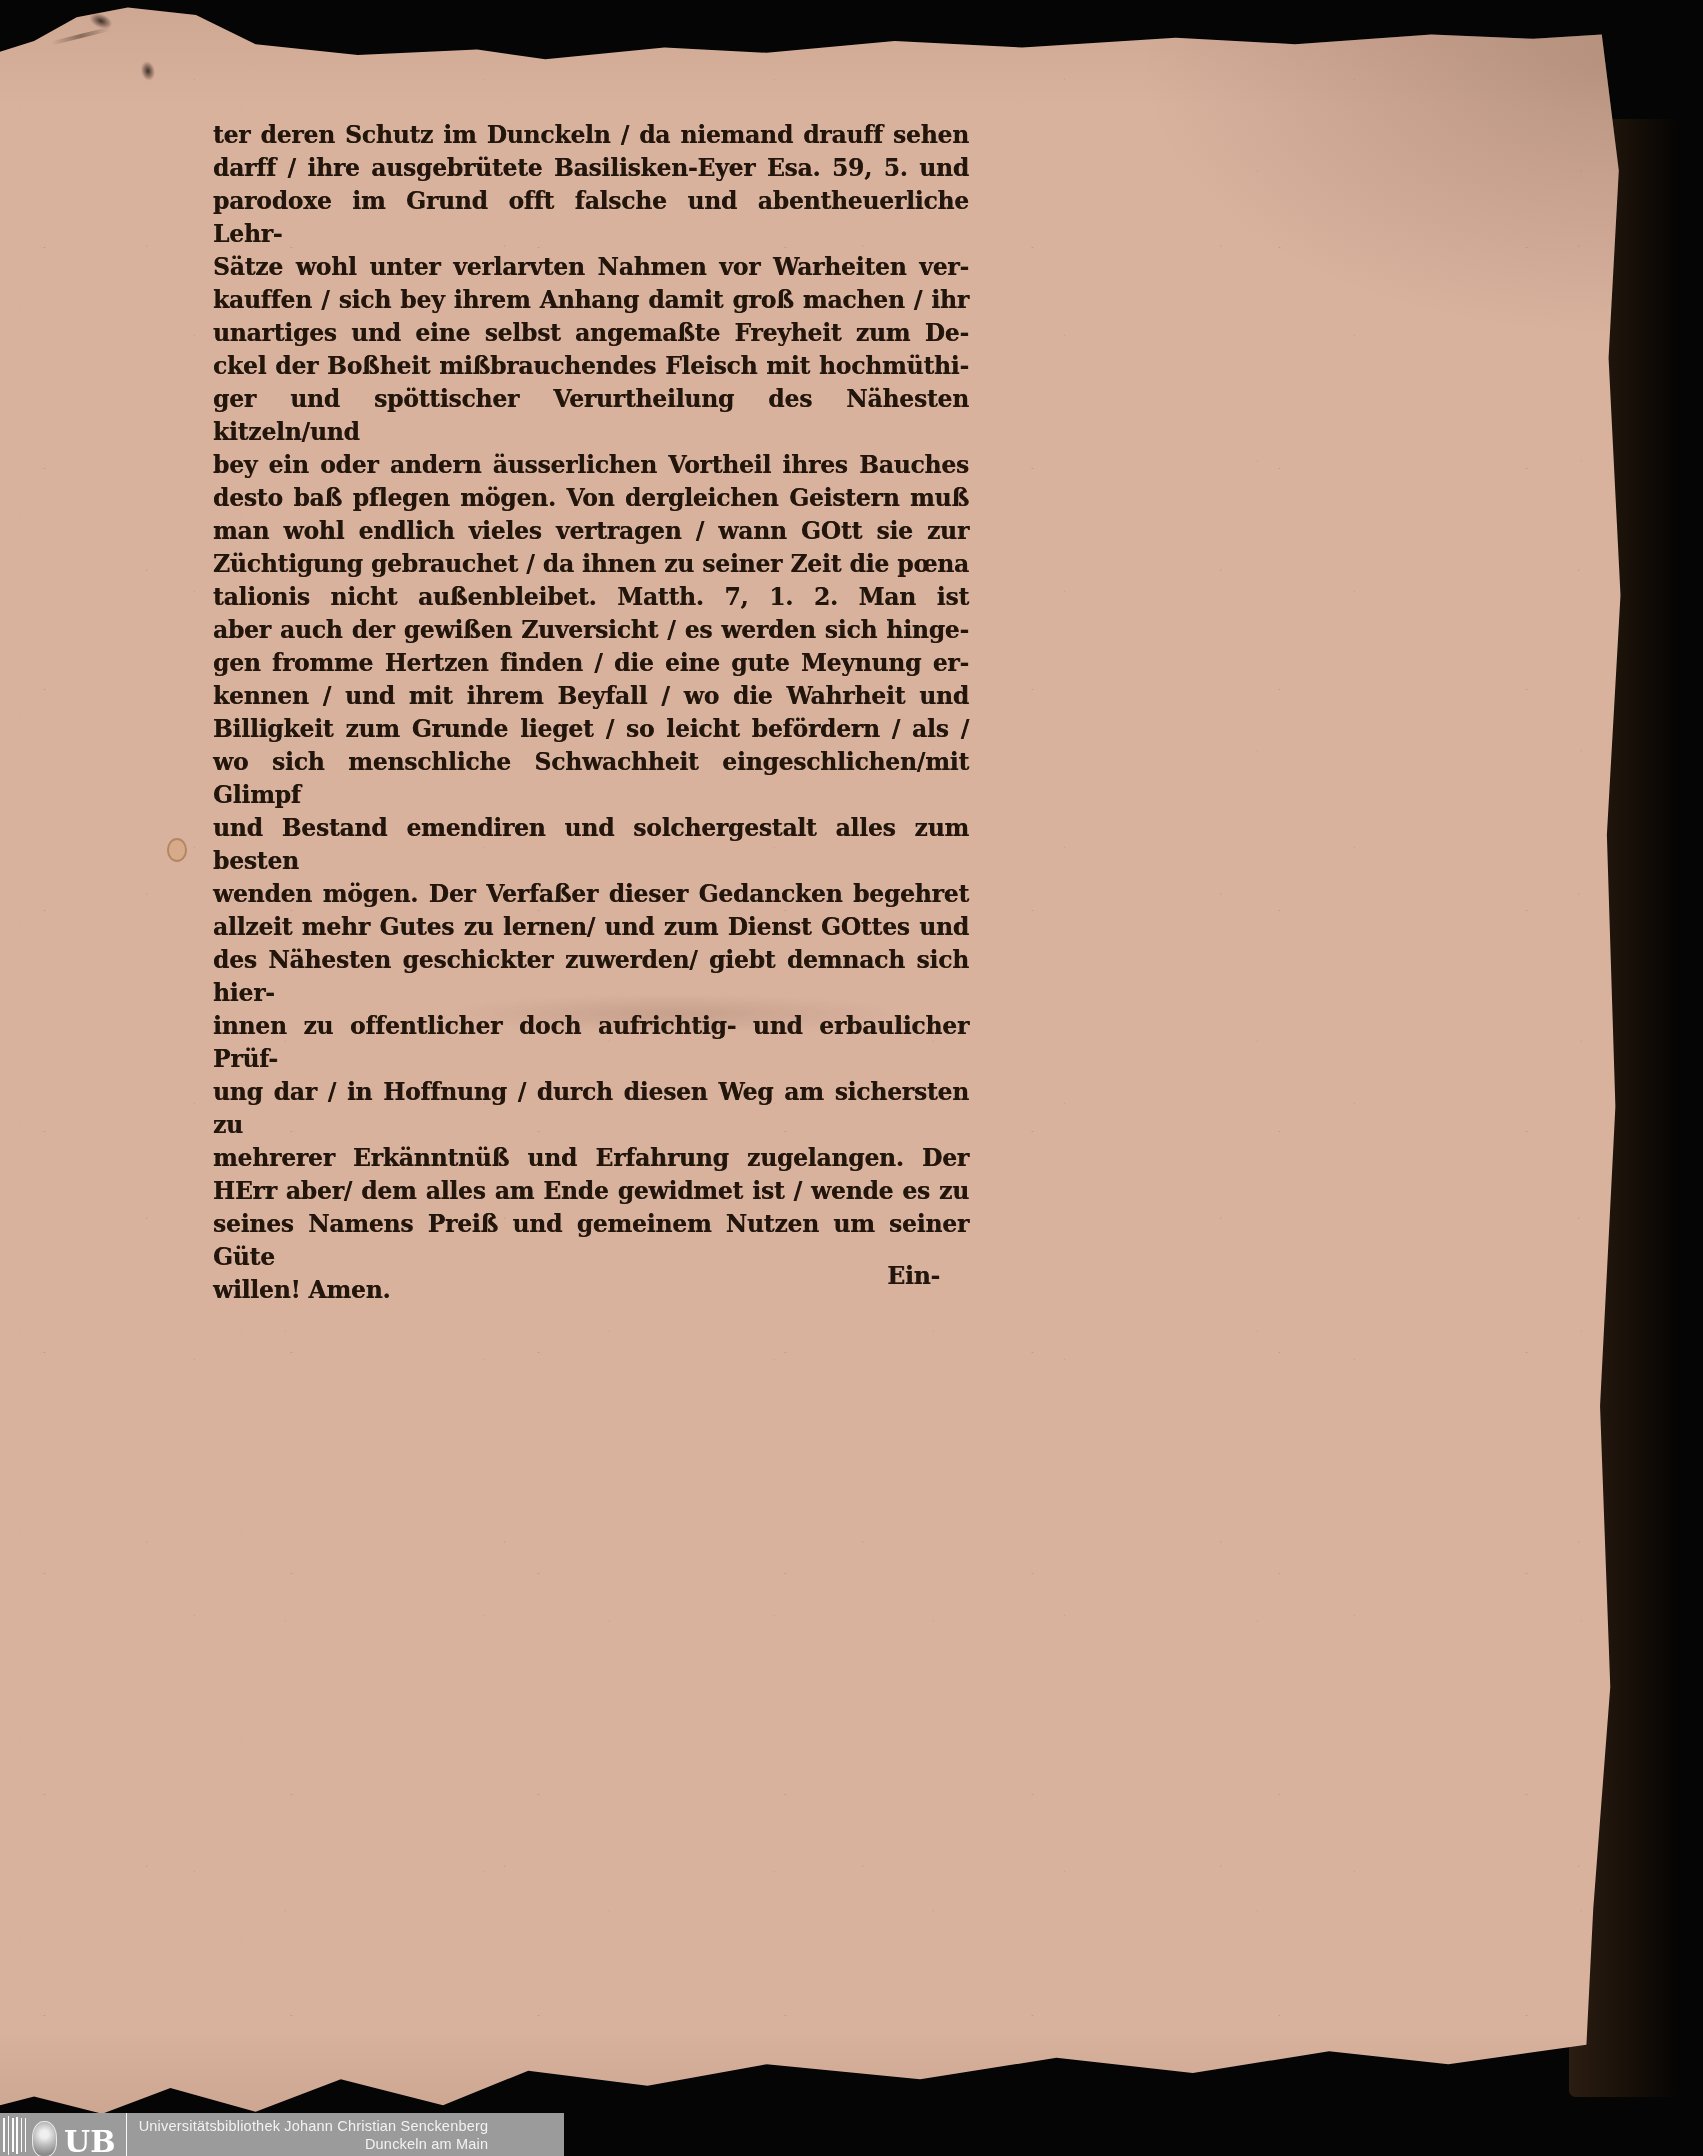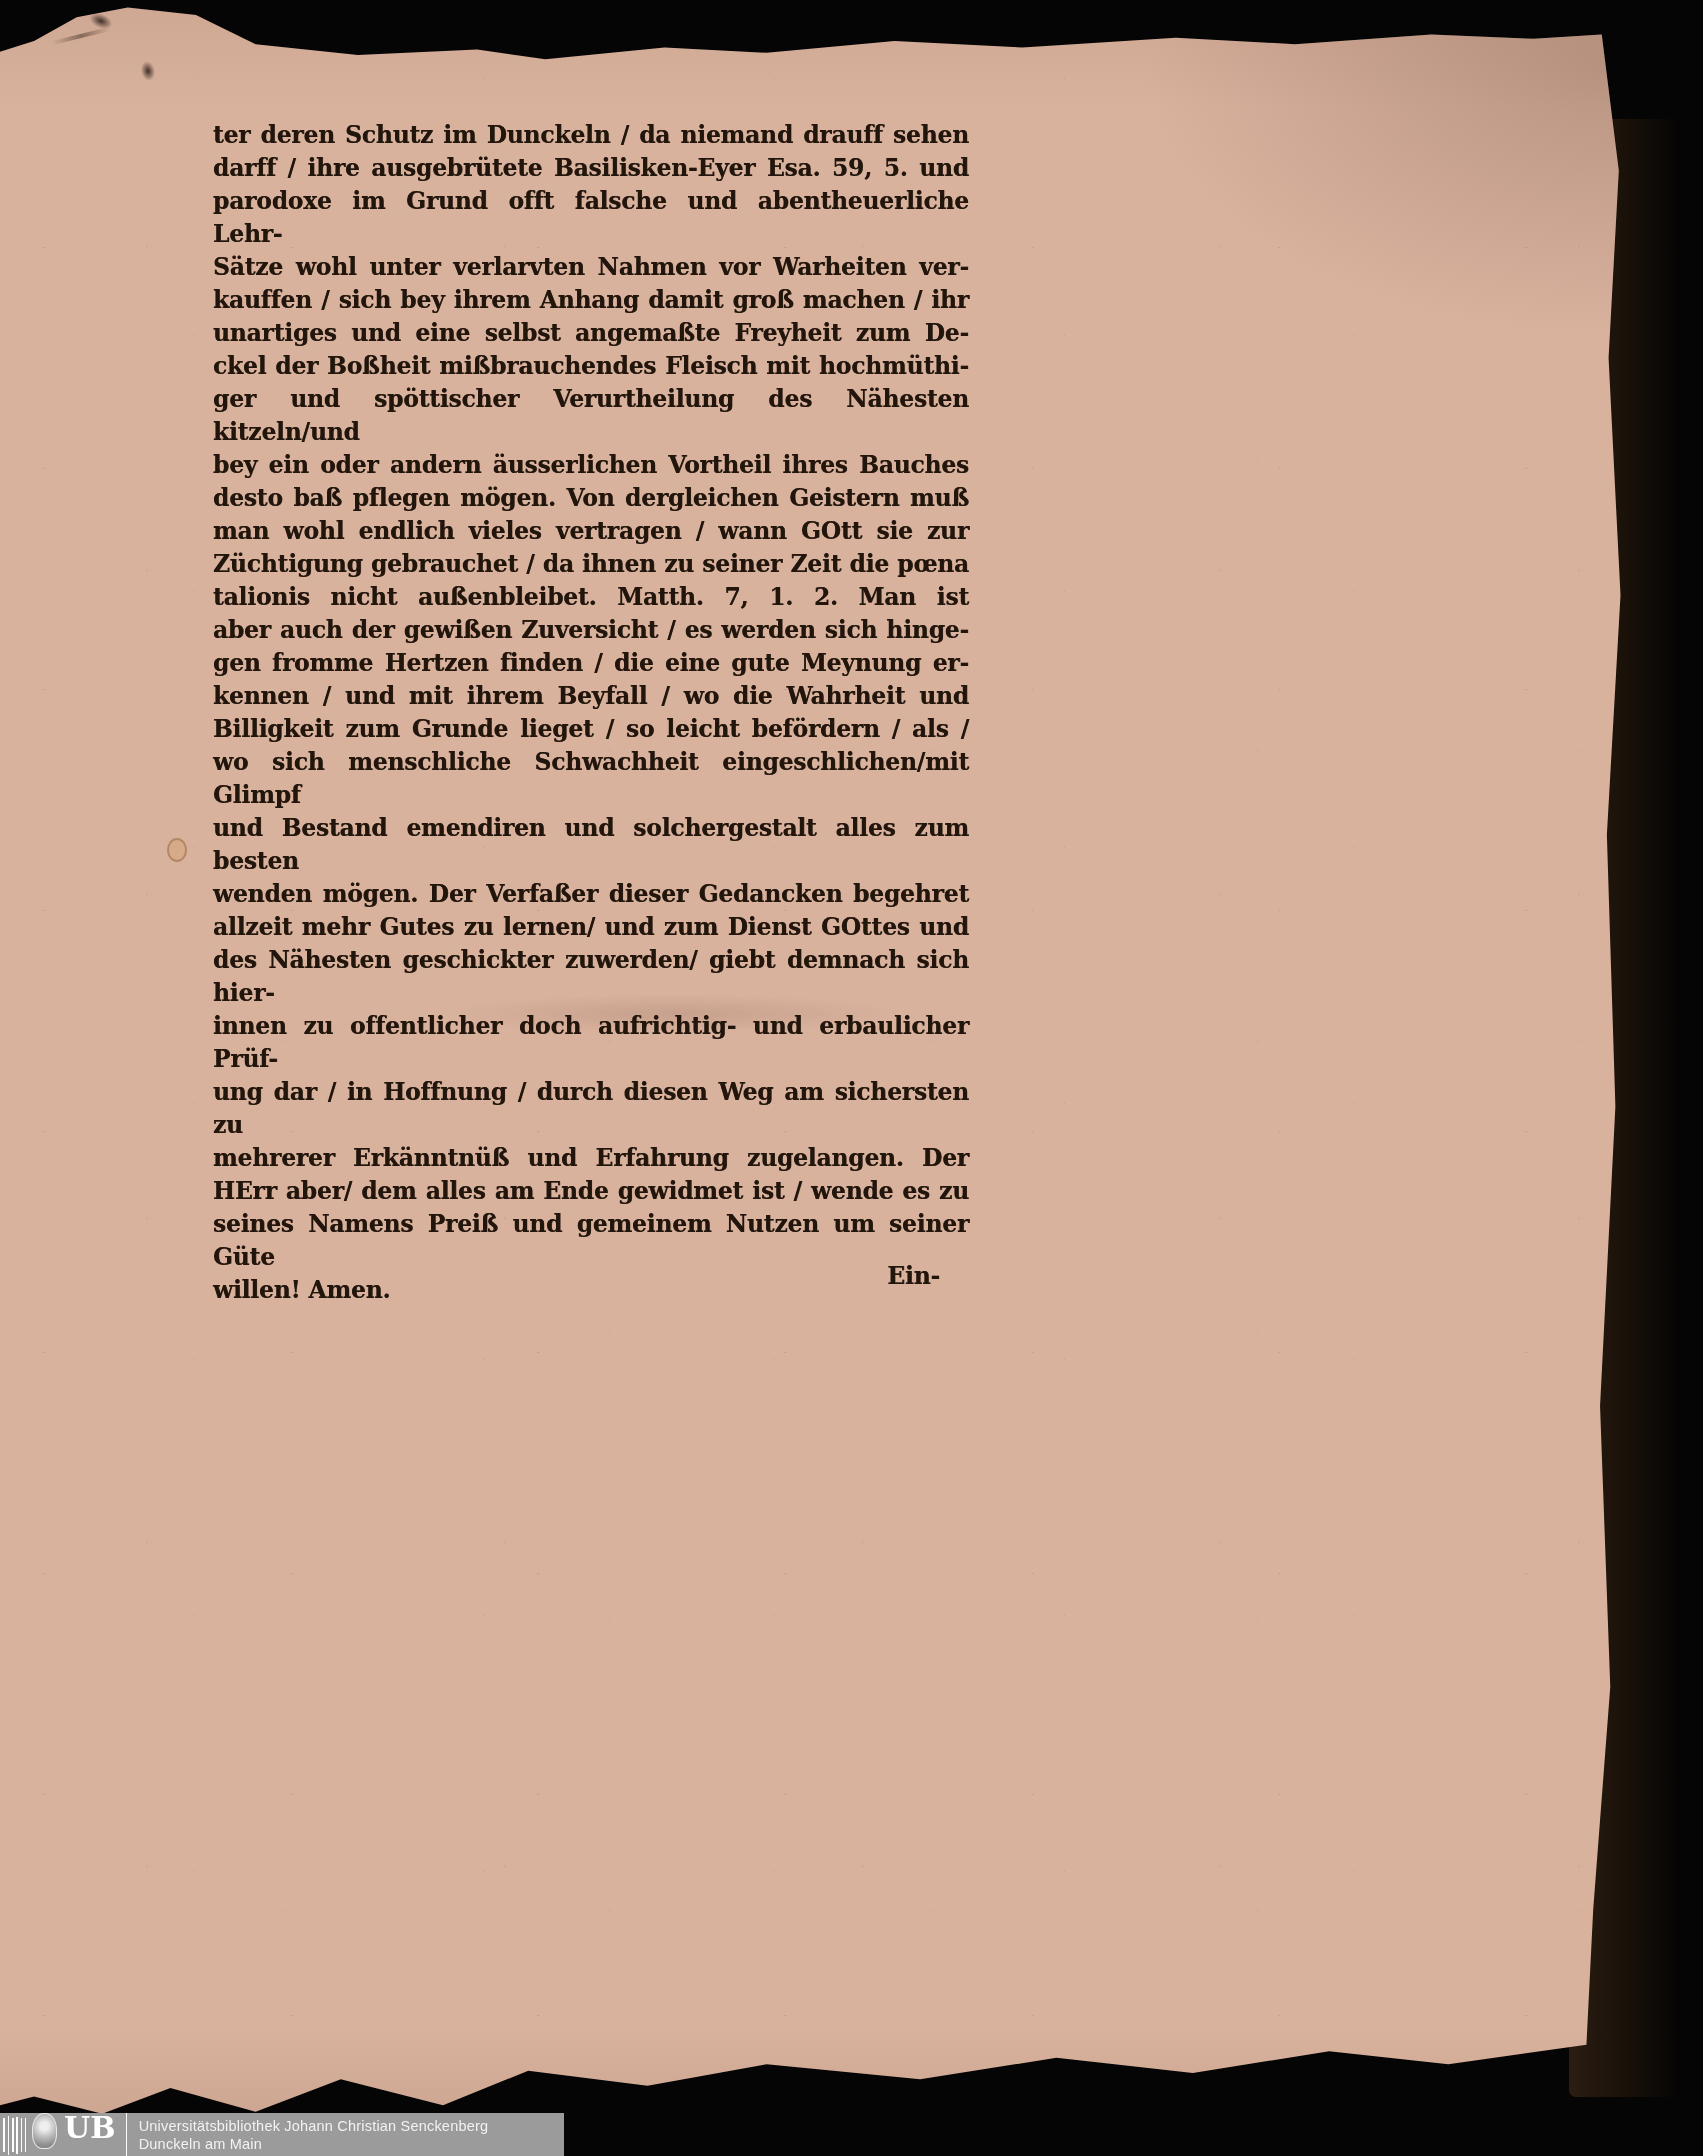--- a/index.html
+++ b/index.html
@@ -48,7 +48,7 @@
   
   .watermark{position:absolute;left:0;bottom:0;width:564px;height:44px;
     background:rgba(161,161,161,.96);display:flex;align-items:center;z-index:5;}
-  .wm-logo{display:flex;align-items:flex-start;height:100%;padding:0 10.2px 0 3.4px;
+  .wm-logo{display:flex;align-items:flex-end;height:100%;padding:0 10.2px 0 3.4px;
     border-right:1.7px solid rgba(255,255,255,.95);}
   .spines{display:flex;align-items:center;height:100%;gap:2.6px;margin-right:5.1px;}
   .spines i{display:block;width:1.7px;height:34px;background:#fdfdfd;}

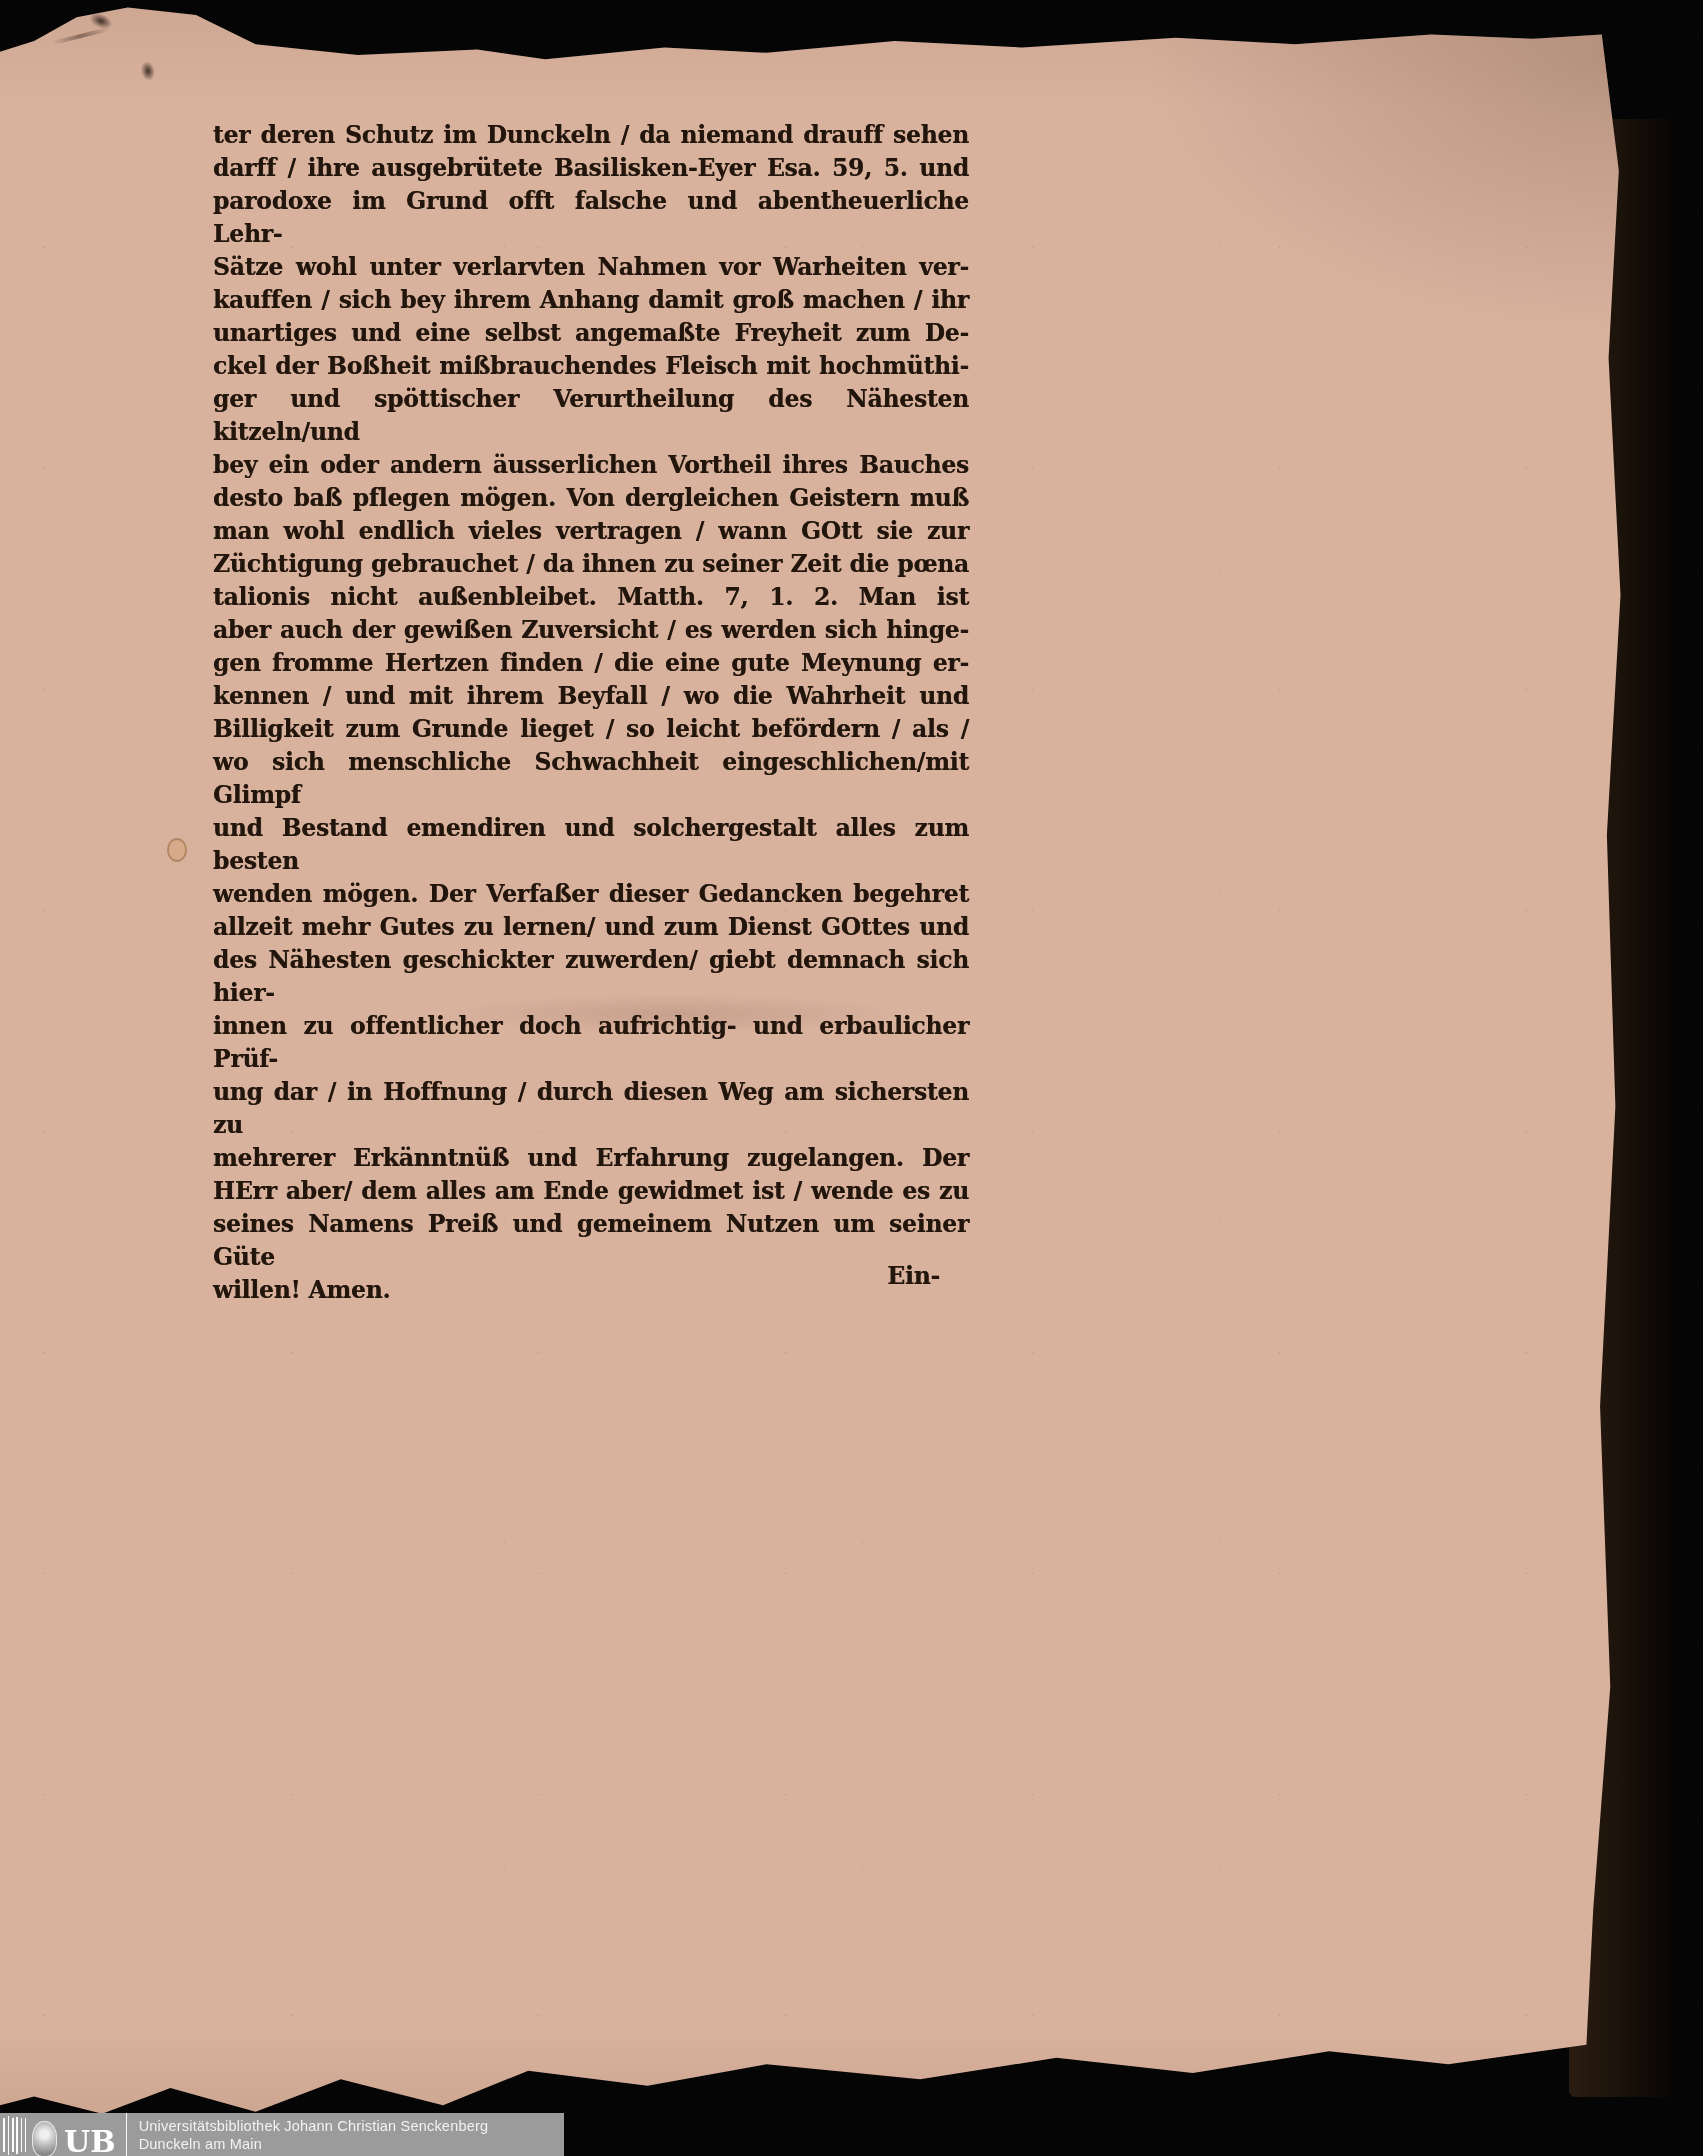--- a/index.html
+++ b/index.html
@@ -59,7 +59,7 @@
   .wm-ub{font-family:"DejaVu Serif","Liberation Serif",serif;font-weight:700;
     font-size:30px;color:#ffffff;line-height:1;}
   .wm-text{margin-left:12px;font-family:"Liberation Sans","DejaVu Sans",sans-serif;
-    color:#f2f2f2;font-size:14.5px;line-height:18px;letter-spacing:0.2px;}
+    color:#f2f2f2;font-size:14.5px;line-height:18px;letter-spacing:0.2px;text-align:right;}
 </style>
 </head>
 <body>

